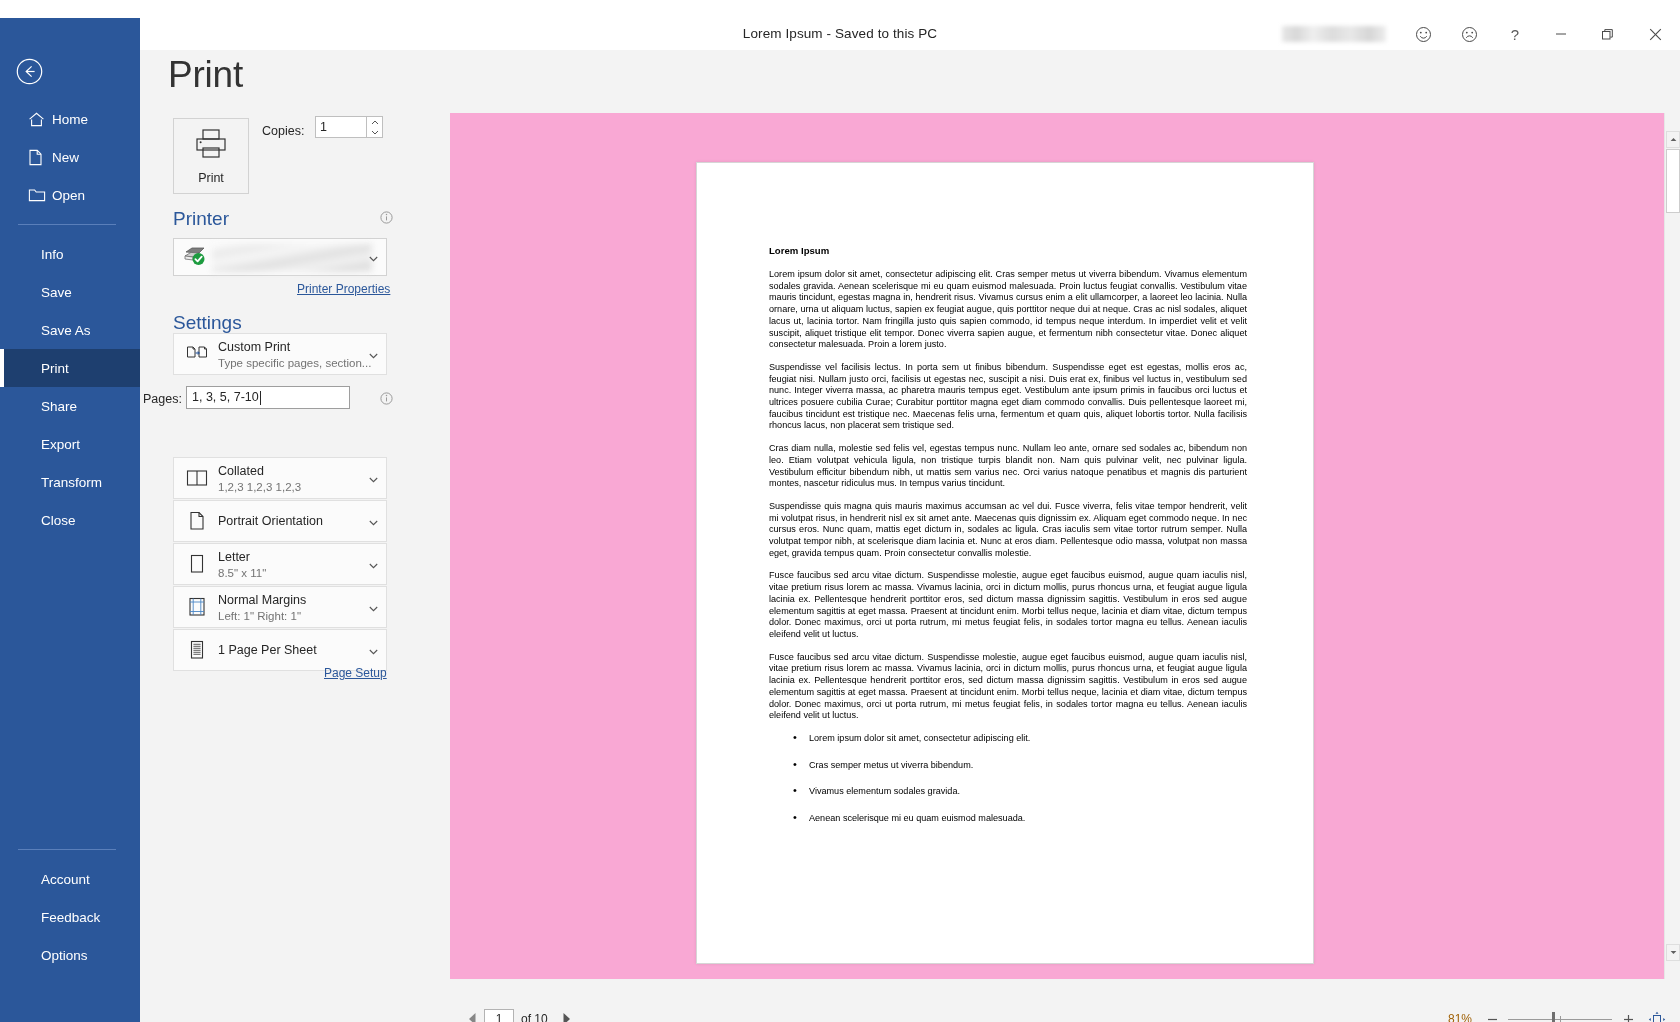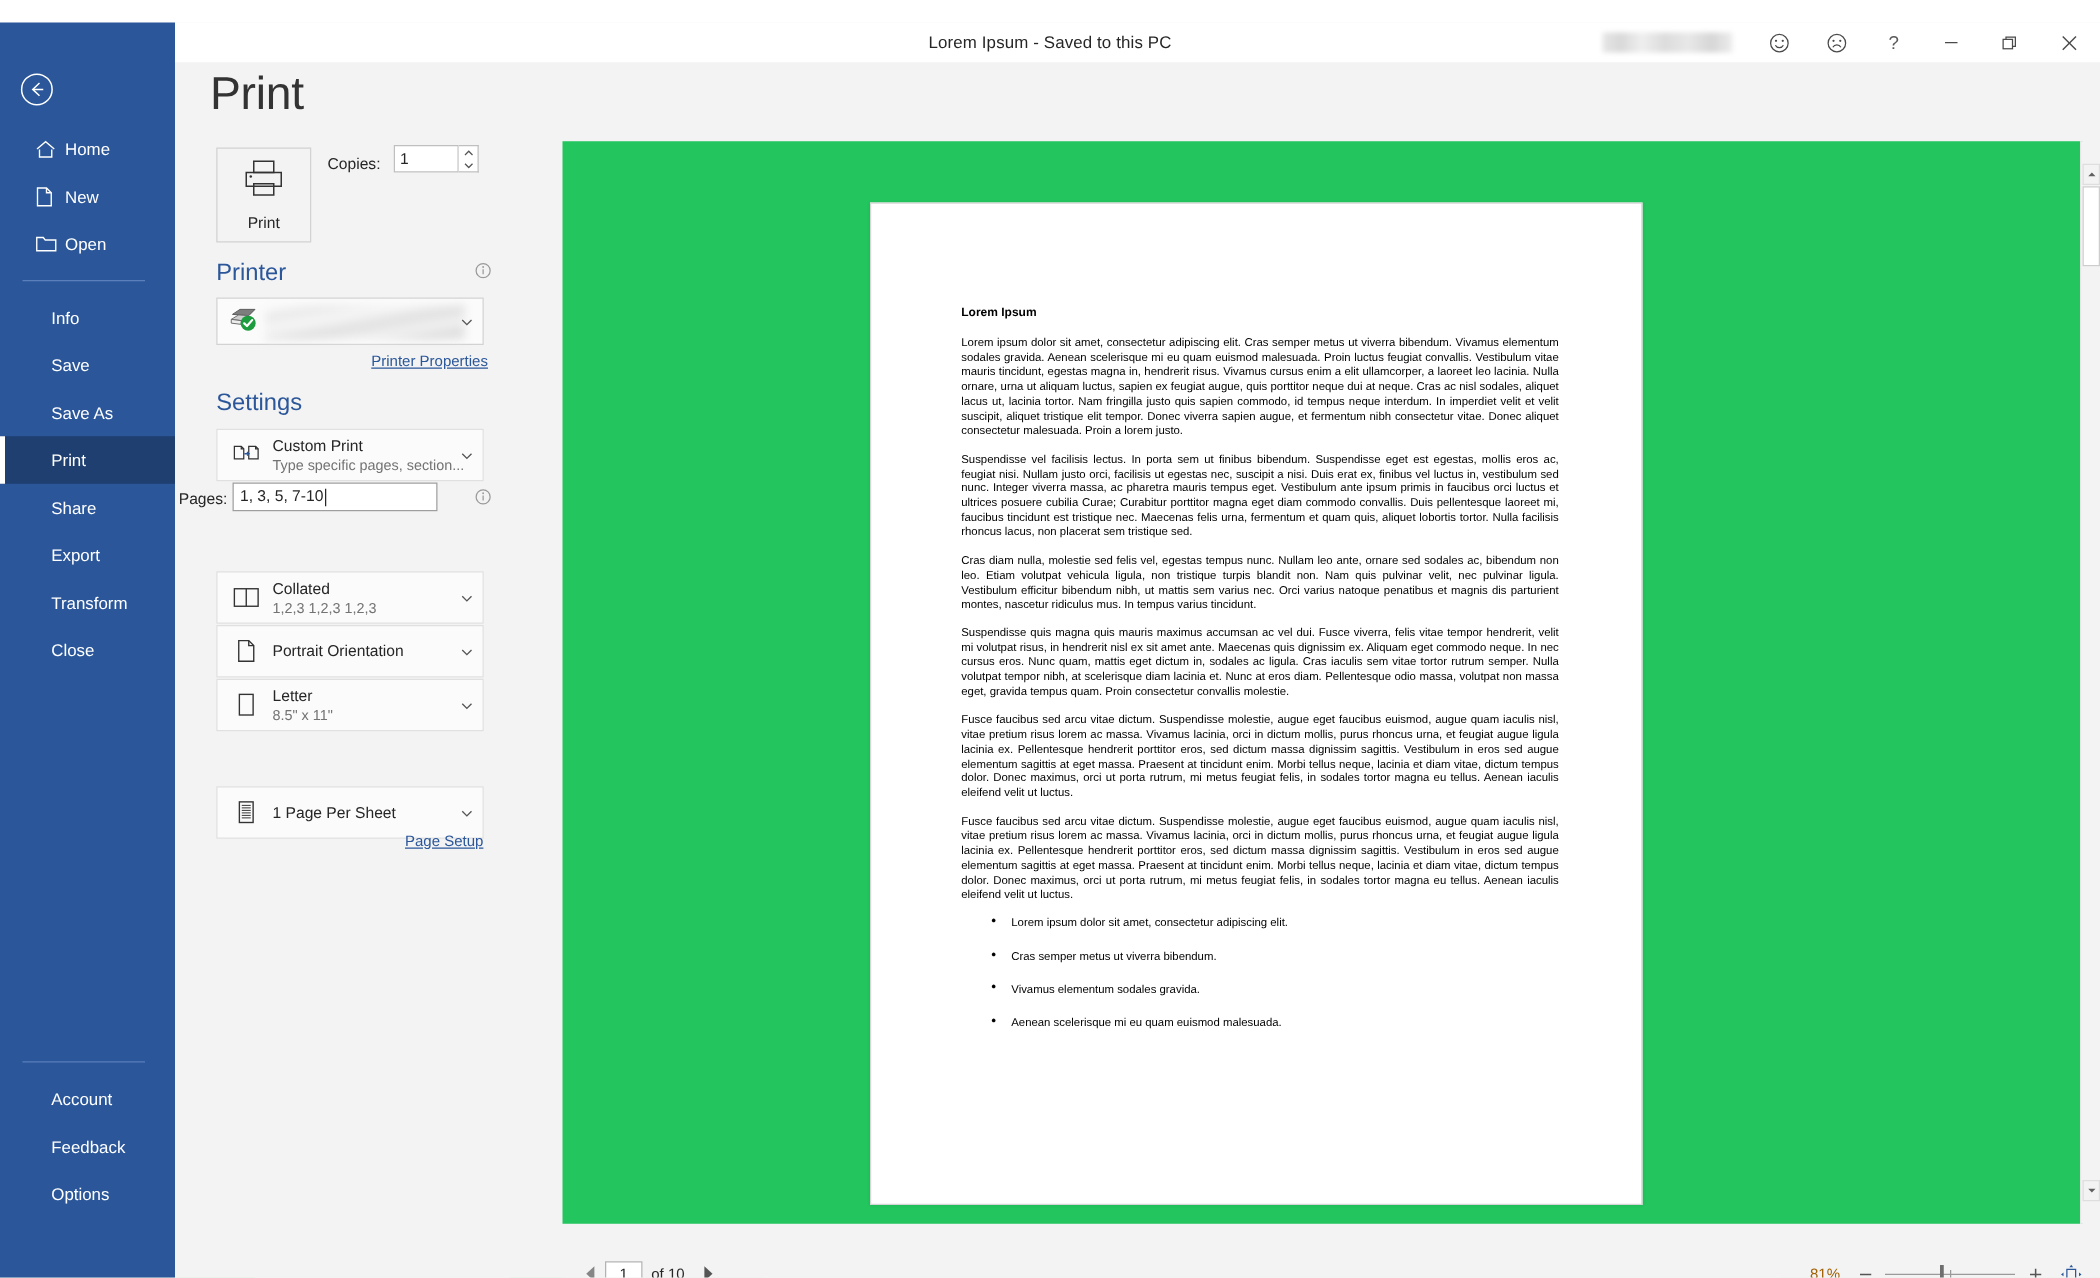--- a/index.html
+++ b/index.html
@@ -134,7 +134,7 @@
   }
   .preview-area {
     position: absolute; left: 0; top: 63px; width: 1216px; height: 866px;
-    background: #22c55e; overflow: hidden;
+    background: #f9a8d4; overflow: hidden;
   }
   .sheet {
     position: absolute; left: 246px; top: 49px; width: 618px; height: 802px;

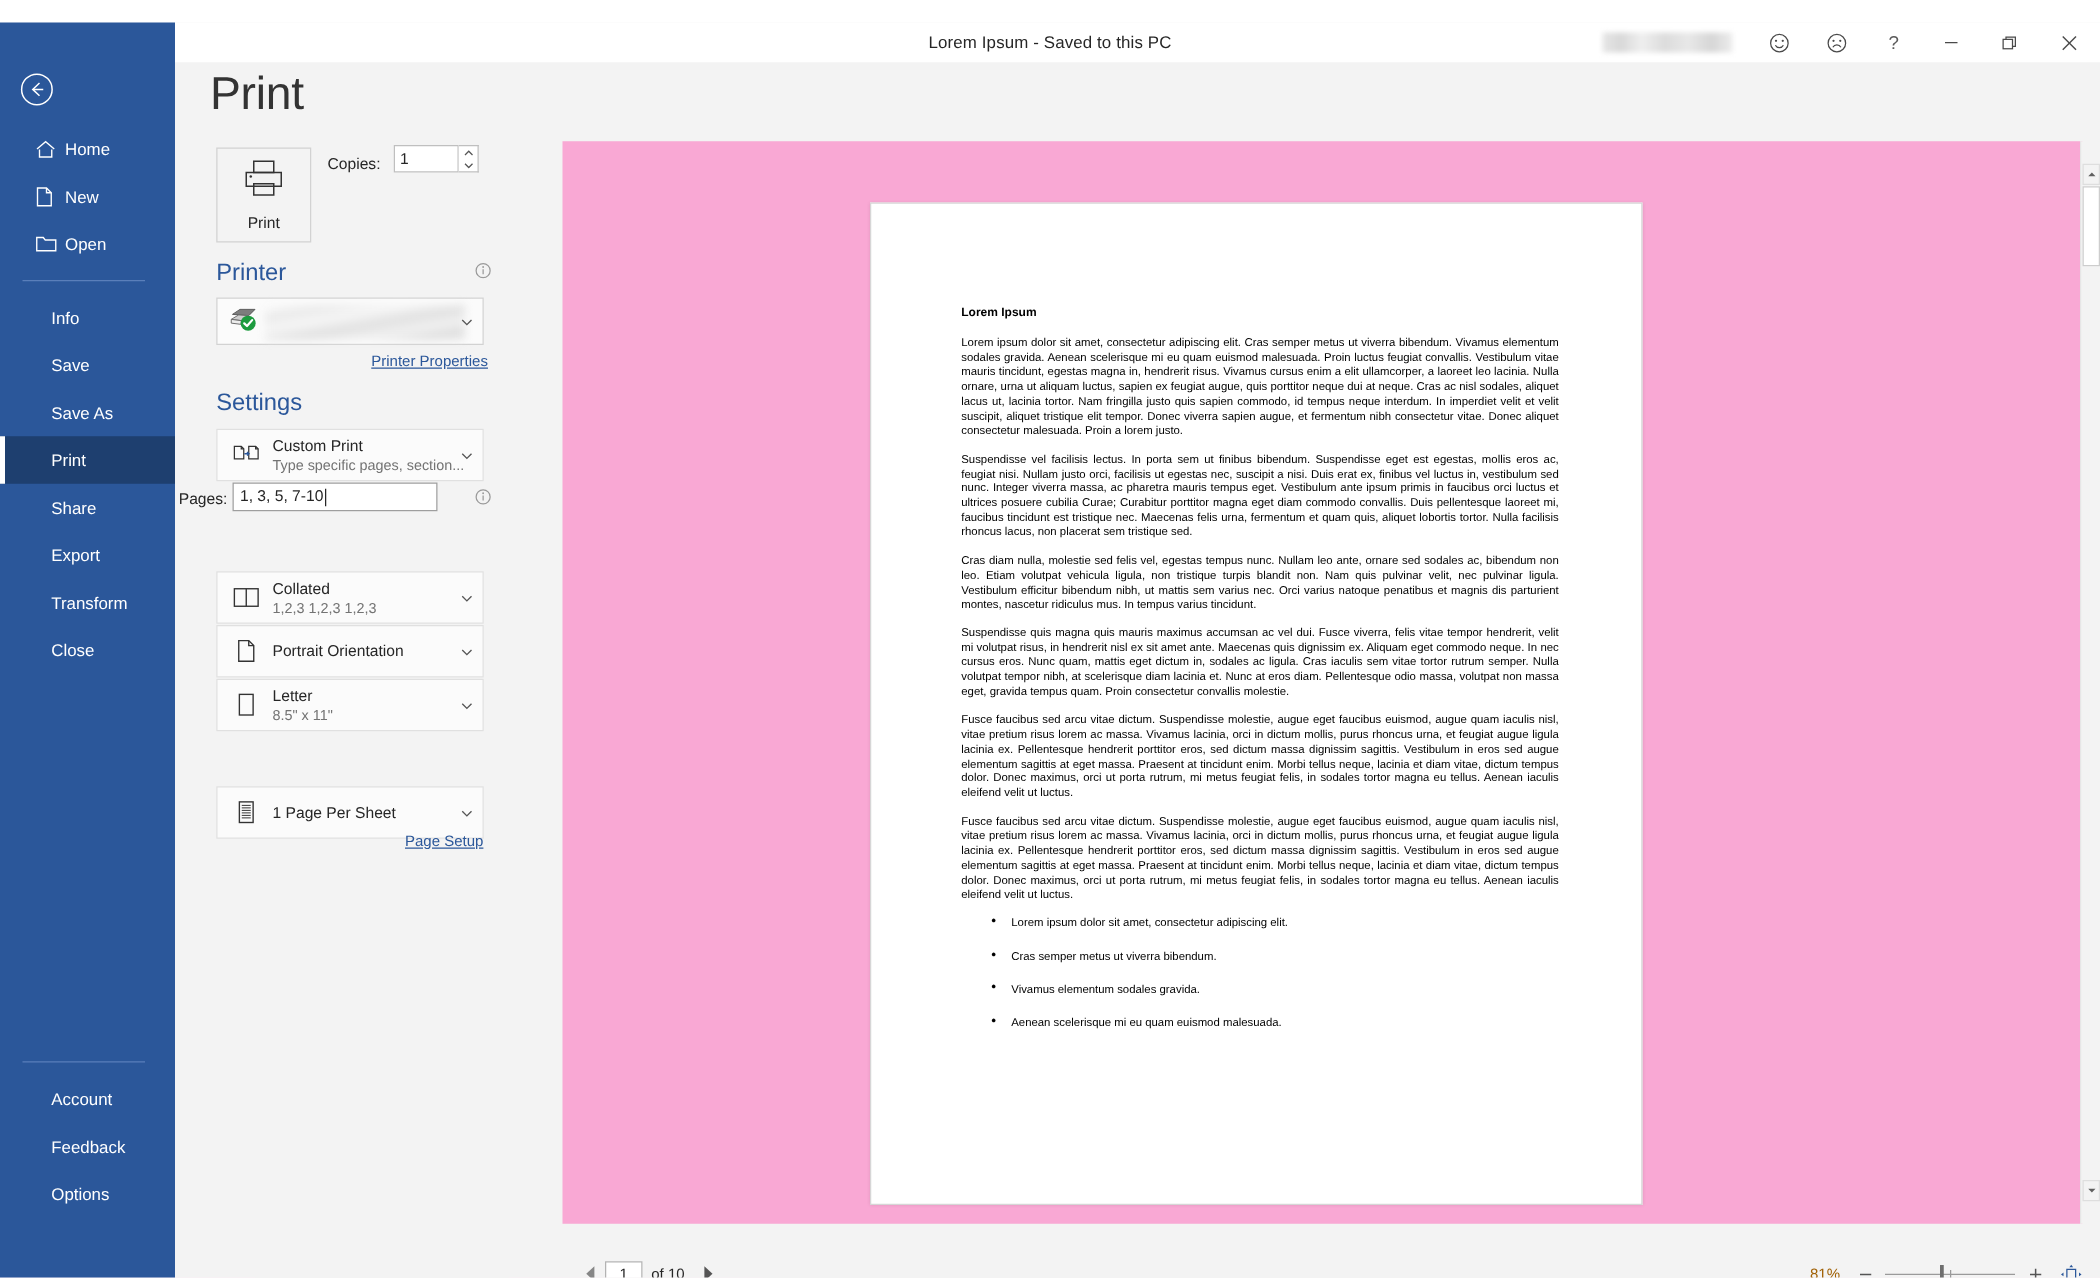--- a/index.html
+++ b/index.html
@@ -386,7 +386,7 @@
 
     <div class="section-head" style="left:33px; top:262px;">Settings</div>
 
-    <div class="setting-row" style="top:293px;">
+    <div class="setting-row" style="top:283px;">
       <span class="s-ico">
         <svg width="24" height="20" viewBox="0 0 24 20">
           <path d="M2.5 3 H8 L10 5 V13 H2.5 Z" fill="none" stroke="#333" stroke-width="1"></path>

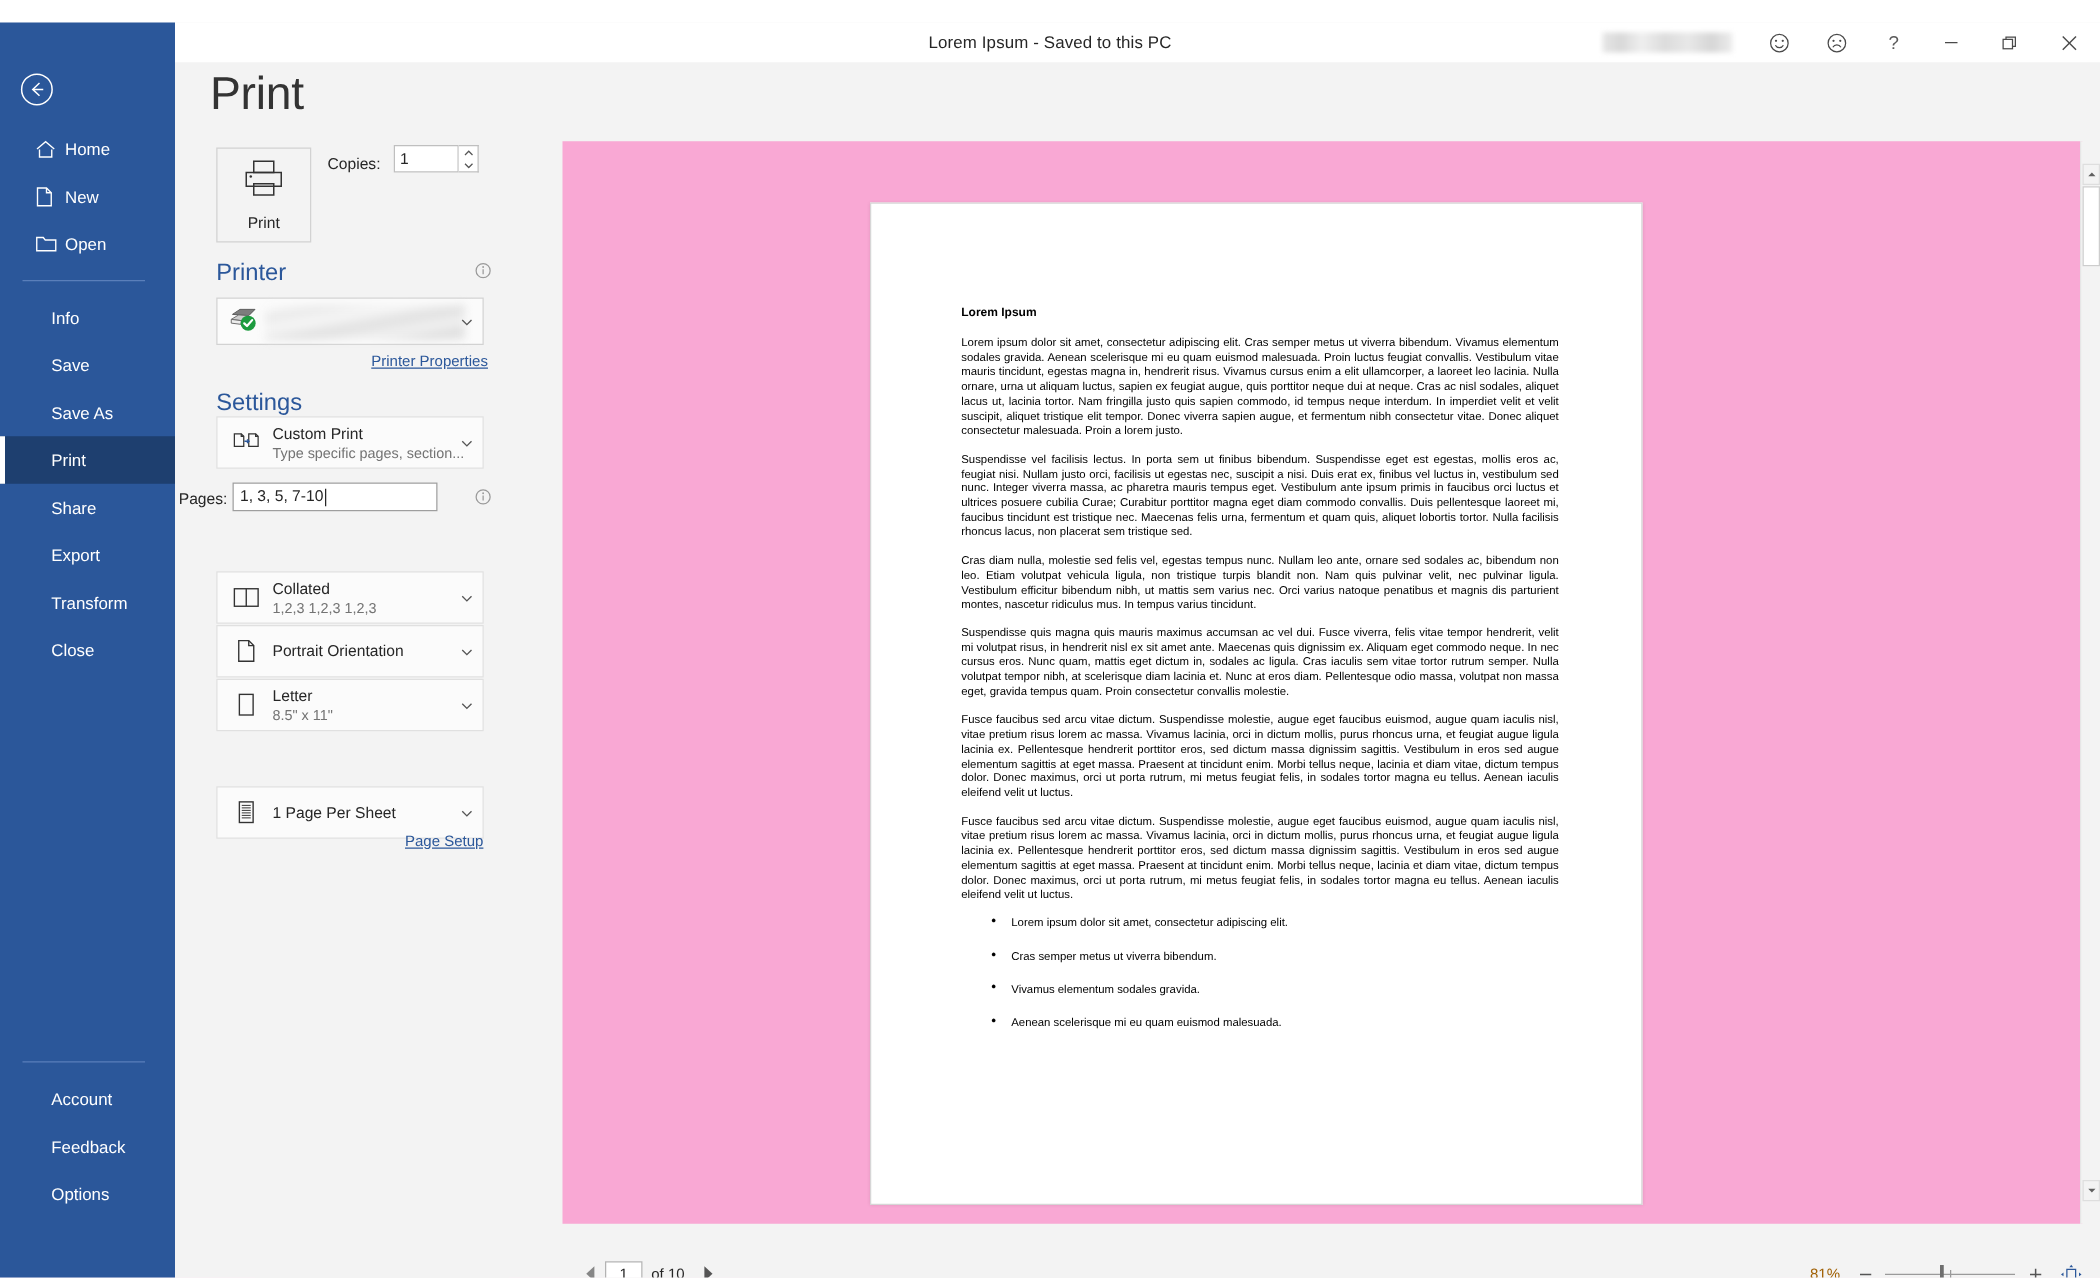--- a/index.html
+++ b/index.html
@@ -466,6 +466,24 @@
       </span>
     </div>
 
+    <div class="setting-row" style="top:536px;">
+      <span class="s-ico">
+        <svg width="20" height="22" viewBox="0 0 20 22">
+          <rect x="3" y="2.5" width="14" height="16.5" fill="none" stroke="#333" stroke-width="1.1"></rect>
+          <line x1="6.2" y1="2.5" x2="6.2" y2="19" stroke="#4a86c5" stroke-width=".9"></line>
+          <line x1="13.8" y1="2.5" x2="13.8" y2="19" stroke="#4a86c5" stroke-width=".9"></line>
+          <line x1="3" y1="6" x2="17" y2="6" stroke="#4a86c5" stroke-width=".9"></line>
+          <line x1="3" y1="15.5" x2="17" y2="15.5" stroke="#4a86c5" stroke-width=".9"></line>
+        </svg>
+      </span>
+      <span class="s-t1">Normal Margins</span>
+      <span class="s-t2">Left:  1"   Right:  1"</span>
+      <span class="dd-arrow">
+        <svg width="9" height="6" viewBox="0 0 9 6">
+            <path d="M.8 1 L4.5 4.7 L8.2 1" fill="none" stroke="#555" stroke-width="1.1"></path>
+          </svg>
+      </span>
+    </div>
 
     <div class="setting-row" style="top:579px;">
       <span class="s-ico">

